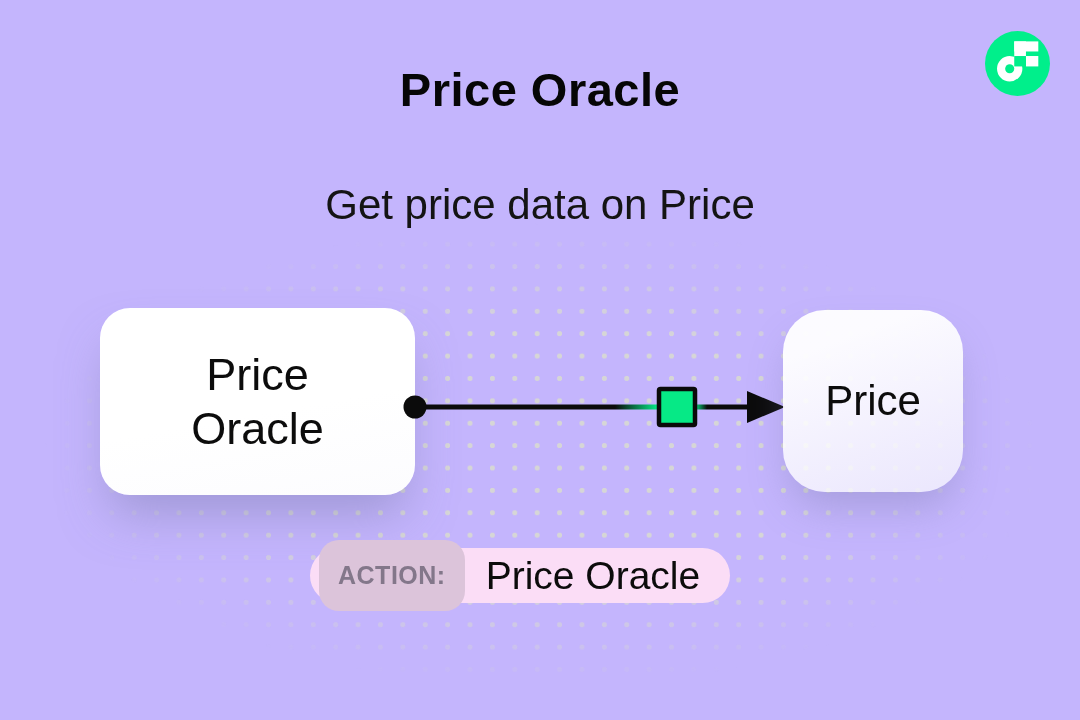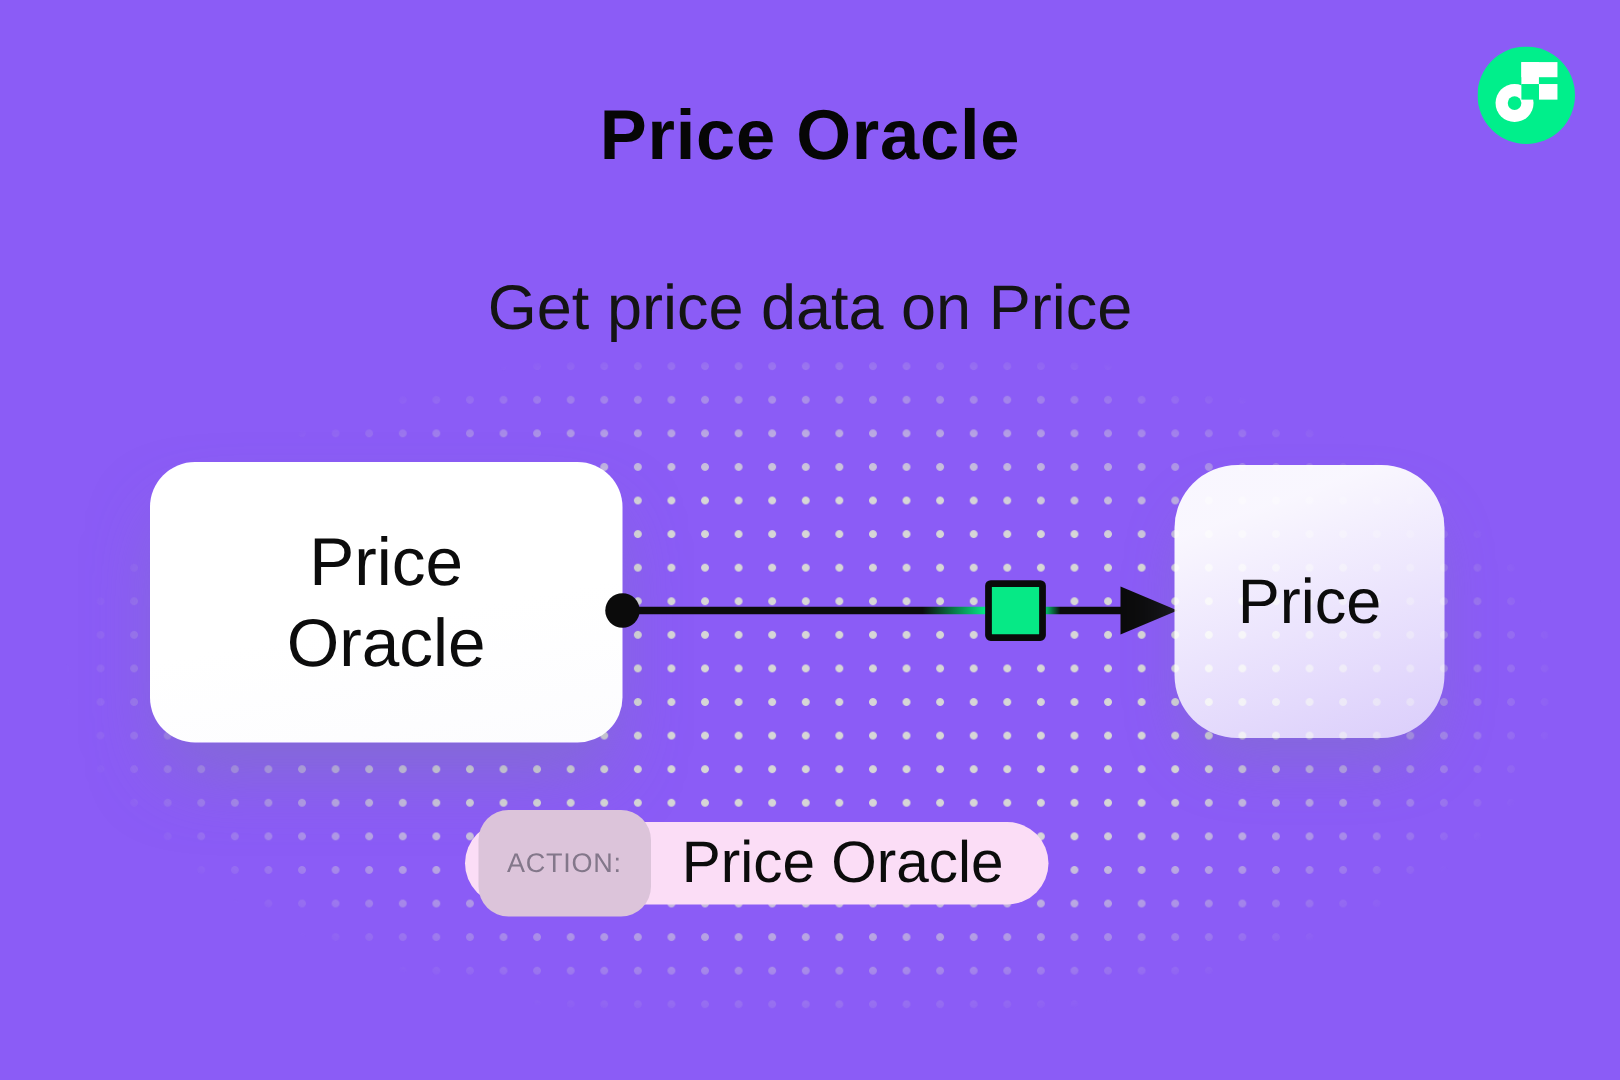--- a/index.html
+++ b/index.html
@@ -12,7 +12,7 @@
   .canvas{
     position:relative;
     width:1080px;height:720px;
-    background:#8b5cf6;
+    background:#c4b5fd;
   }
   
   .dots{

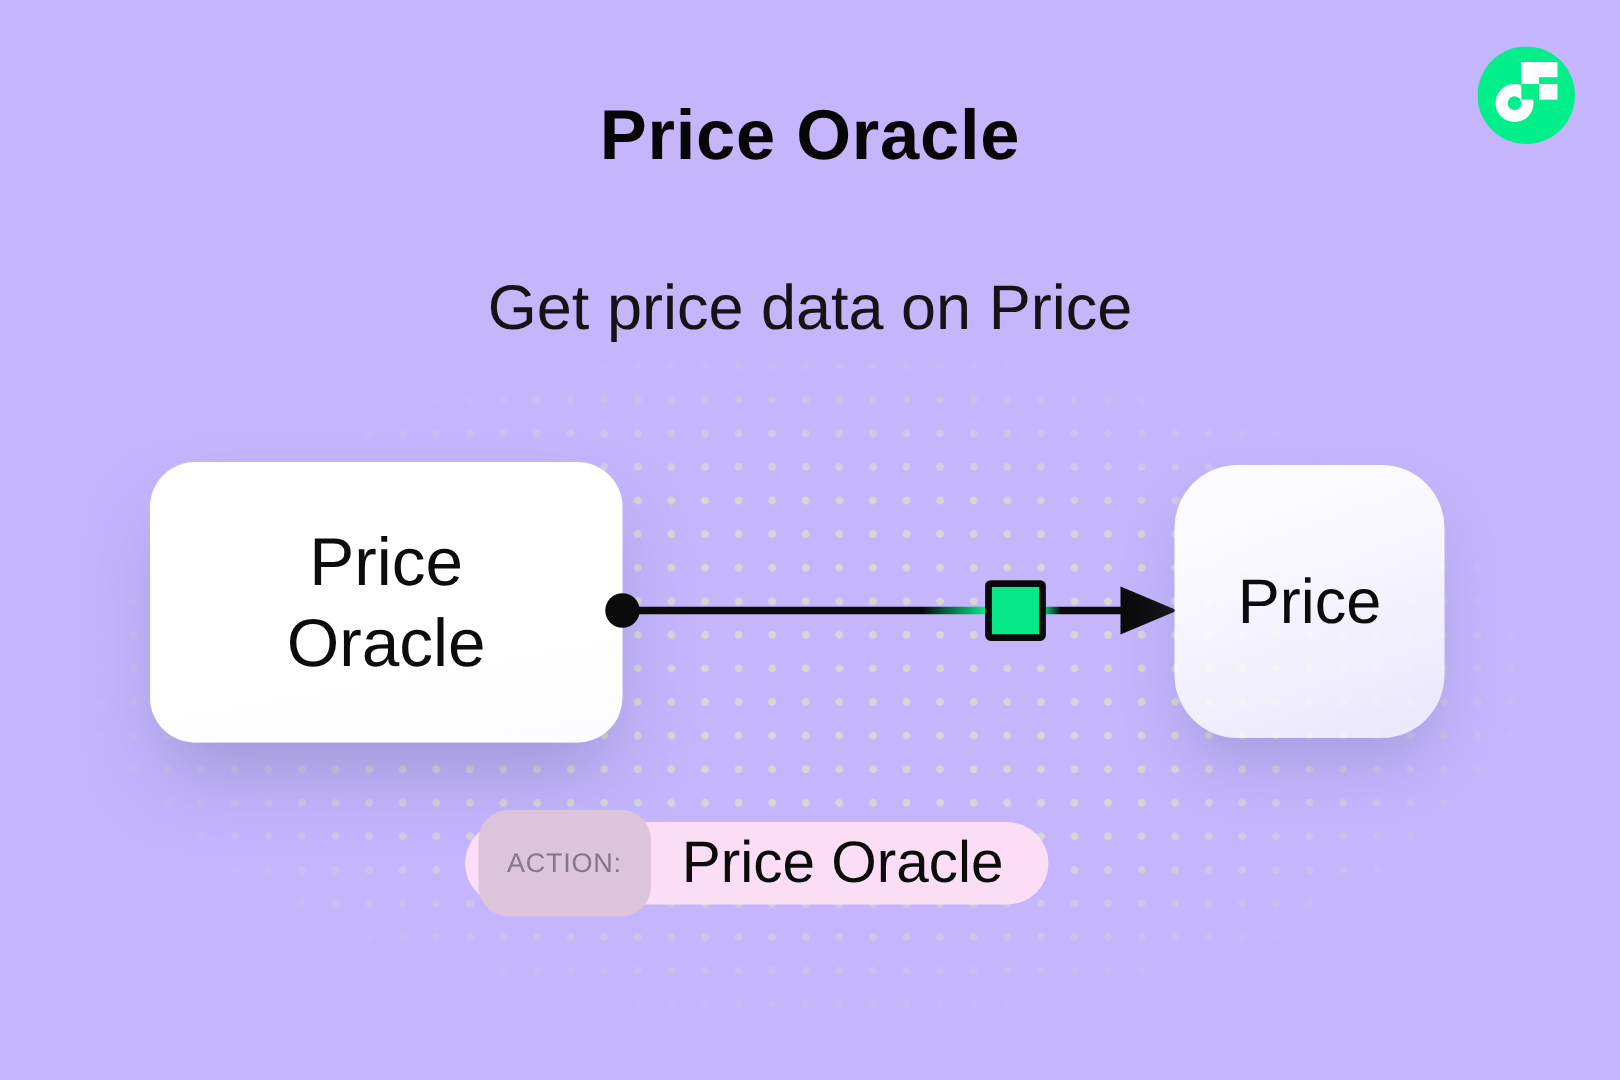--- a/index.html
+++ b/index.html
@@ -91,8 +91,8 @@
     border-radius:20px;
     background:#dcc4da;
     color:#83778a;
-    font-size:18px;
-    font-weight:400;
+    font-size:25px;
+    font-weight:700;
     letter-spacing:0.5px;
   }
   .action-value{

